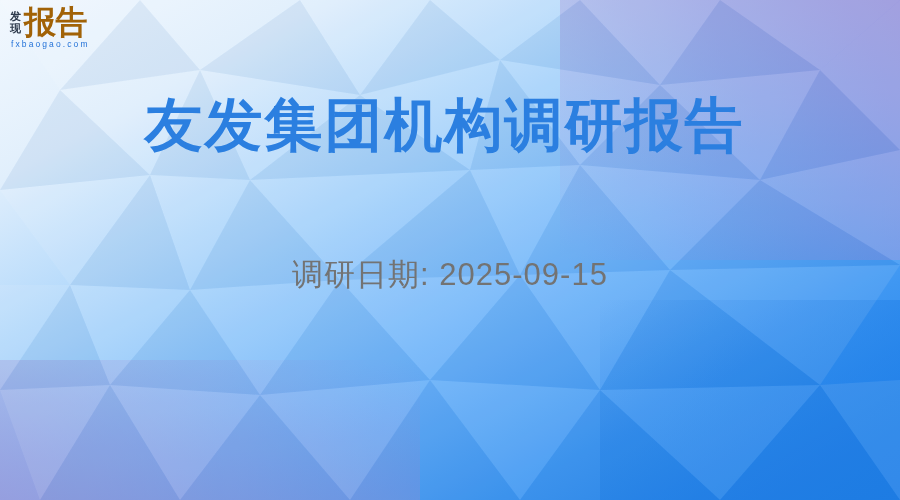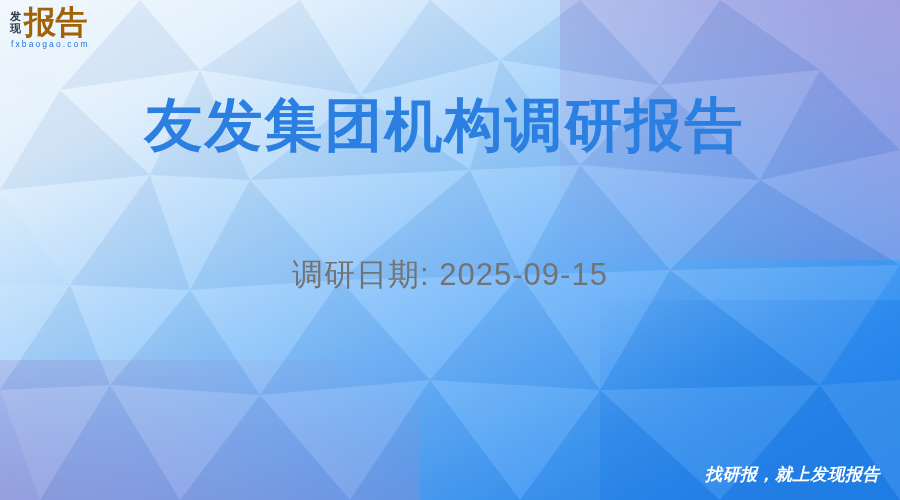--- a/index.html
+++ b/index.html
@@ -231,7 +231,6 @@
 
   <div class="subtitle">调研日期: 2025-09-15</div>
 
-  <div class="slogan">找研报，就上发现报告</div>
 
 </div>
 

